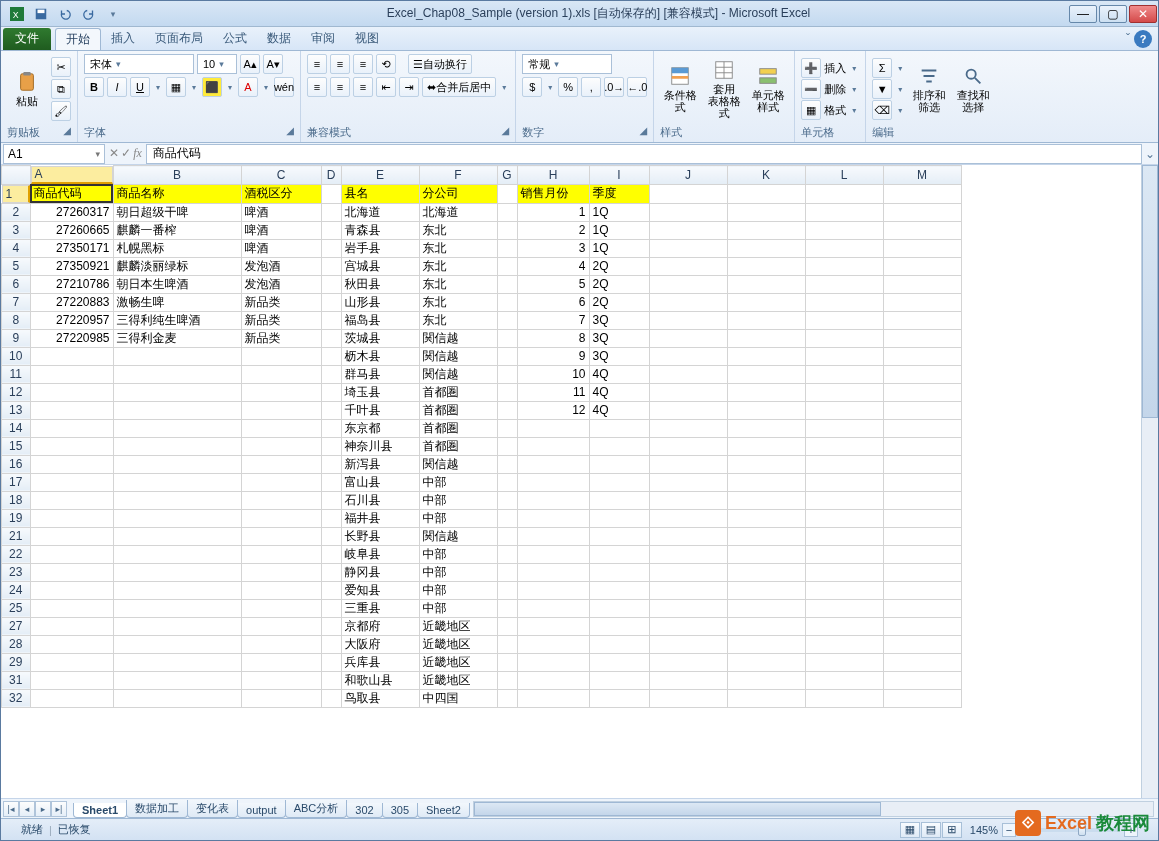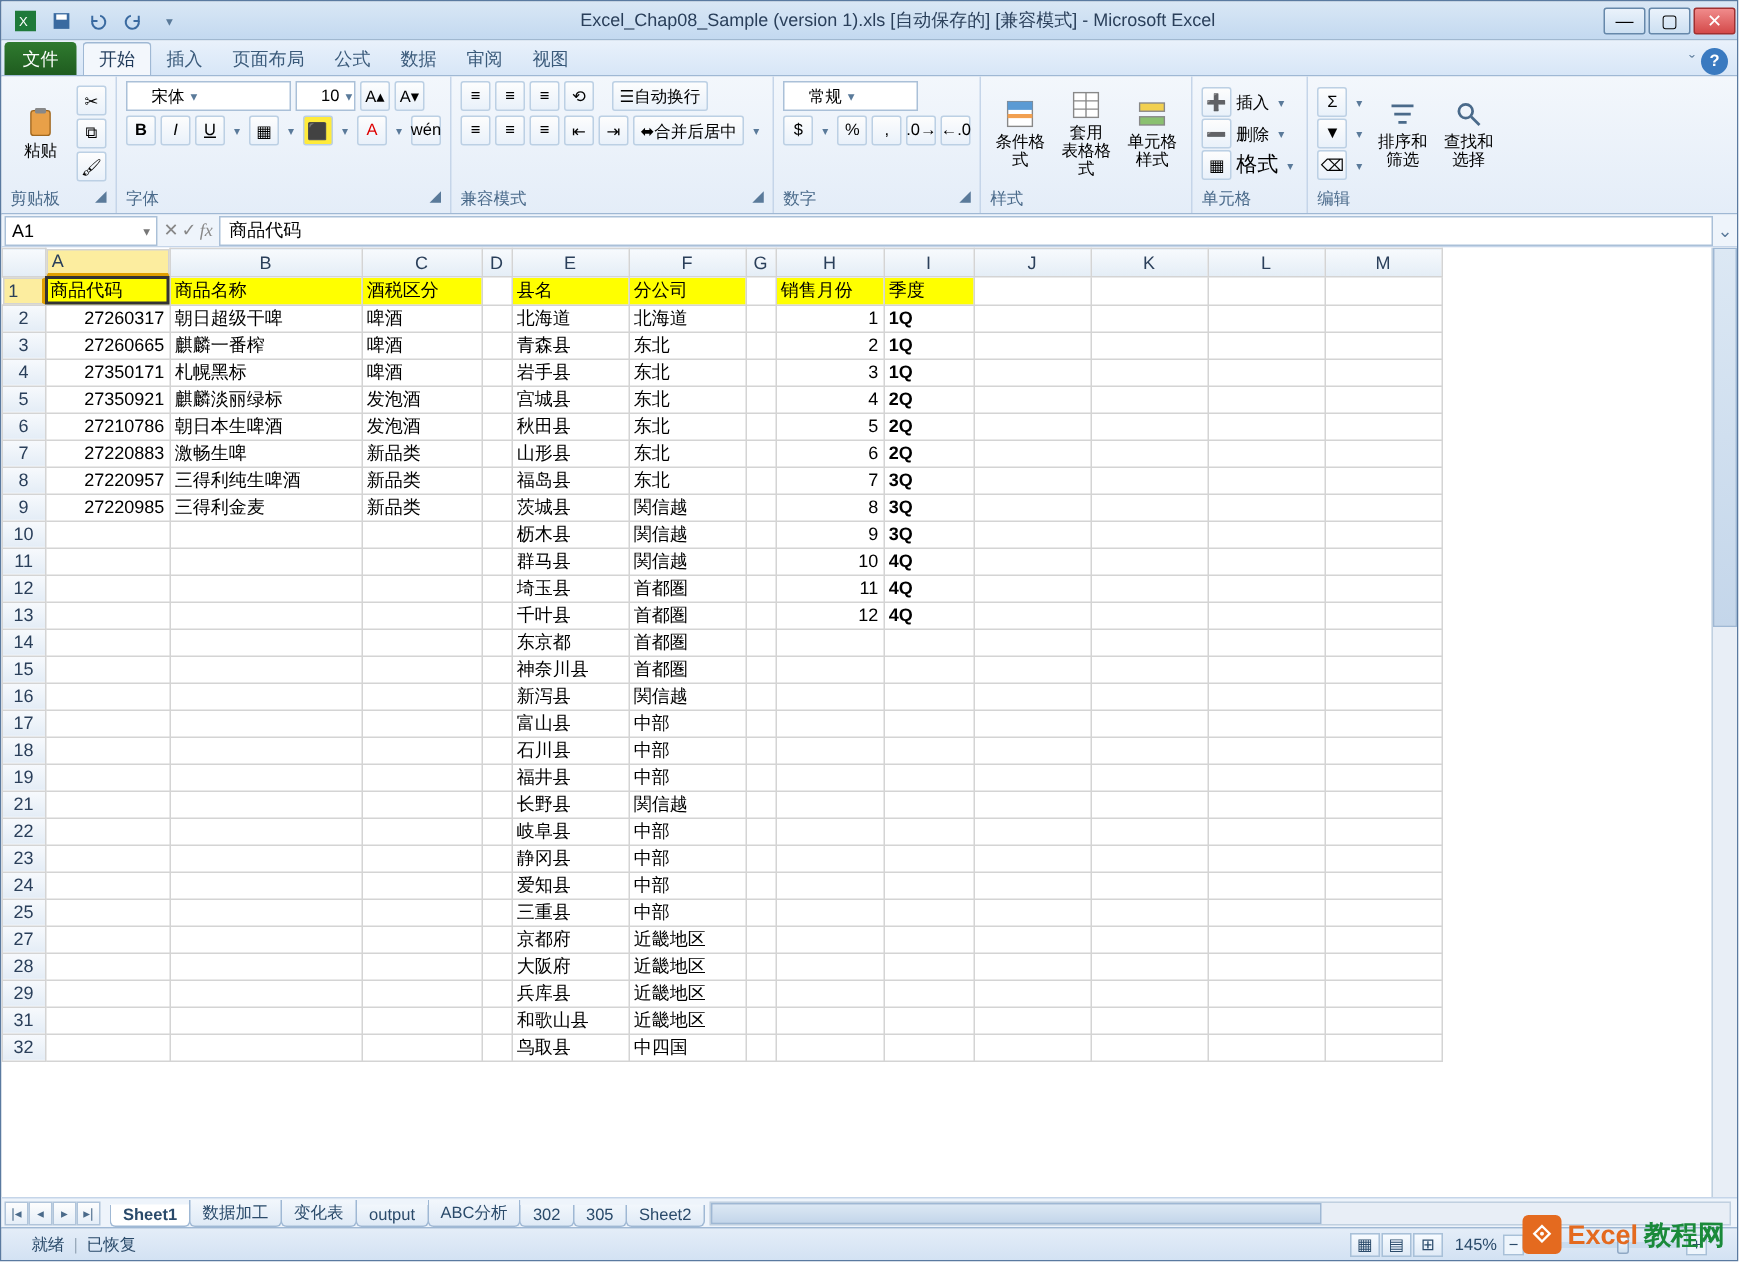--- a/index.html
+++ b/index.html
@@ -17,7 +17,7 @@
   .win-btn.close { background: linear-gradient(#f08b8b,#d44a4a); color:#fff; border-color:#a03030; }
 
   
-  .ribbon-tabs { height: 24px; background: linear-gradient(#e9f1fb,#d7e6f7); display:flex; align-items:flex-end; border-bottom:1px solid #9fb8d4; padding-left:2px; }
+  .ribbon-tabs { height: 24px; background: linear-gradient(#e9f1fb,#d7e6f7); display:flex; align-items:center; border-bottom:1px solid #9fb8d4; padding-left:2px; }
   .file-tab { background: linear-gradient(#2f7a2f,#1f5c1f); color:#fff; height:22px; padding:0 12px; display:flex; align-items:center; border-radius:3px 3px 0 0; margin-right:4px; font-size:12px;}
   .rtab { height:22px; padding:0 10px; display:flex; align-items:center; color:#3a5a7a; cursor:default; font-size:12px;}
   .rtab.active { background:#f3f7fc; border:1px solid #9fb8d4; border-bottom:none; border-radius:3px 3px 0 0; color:#1f3a5a; }

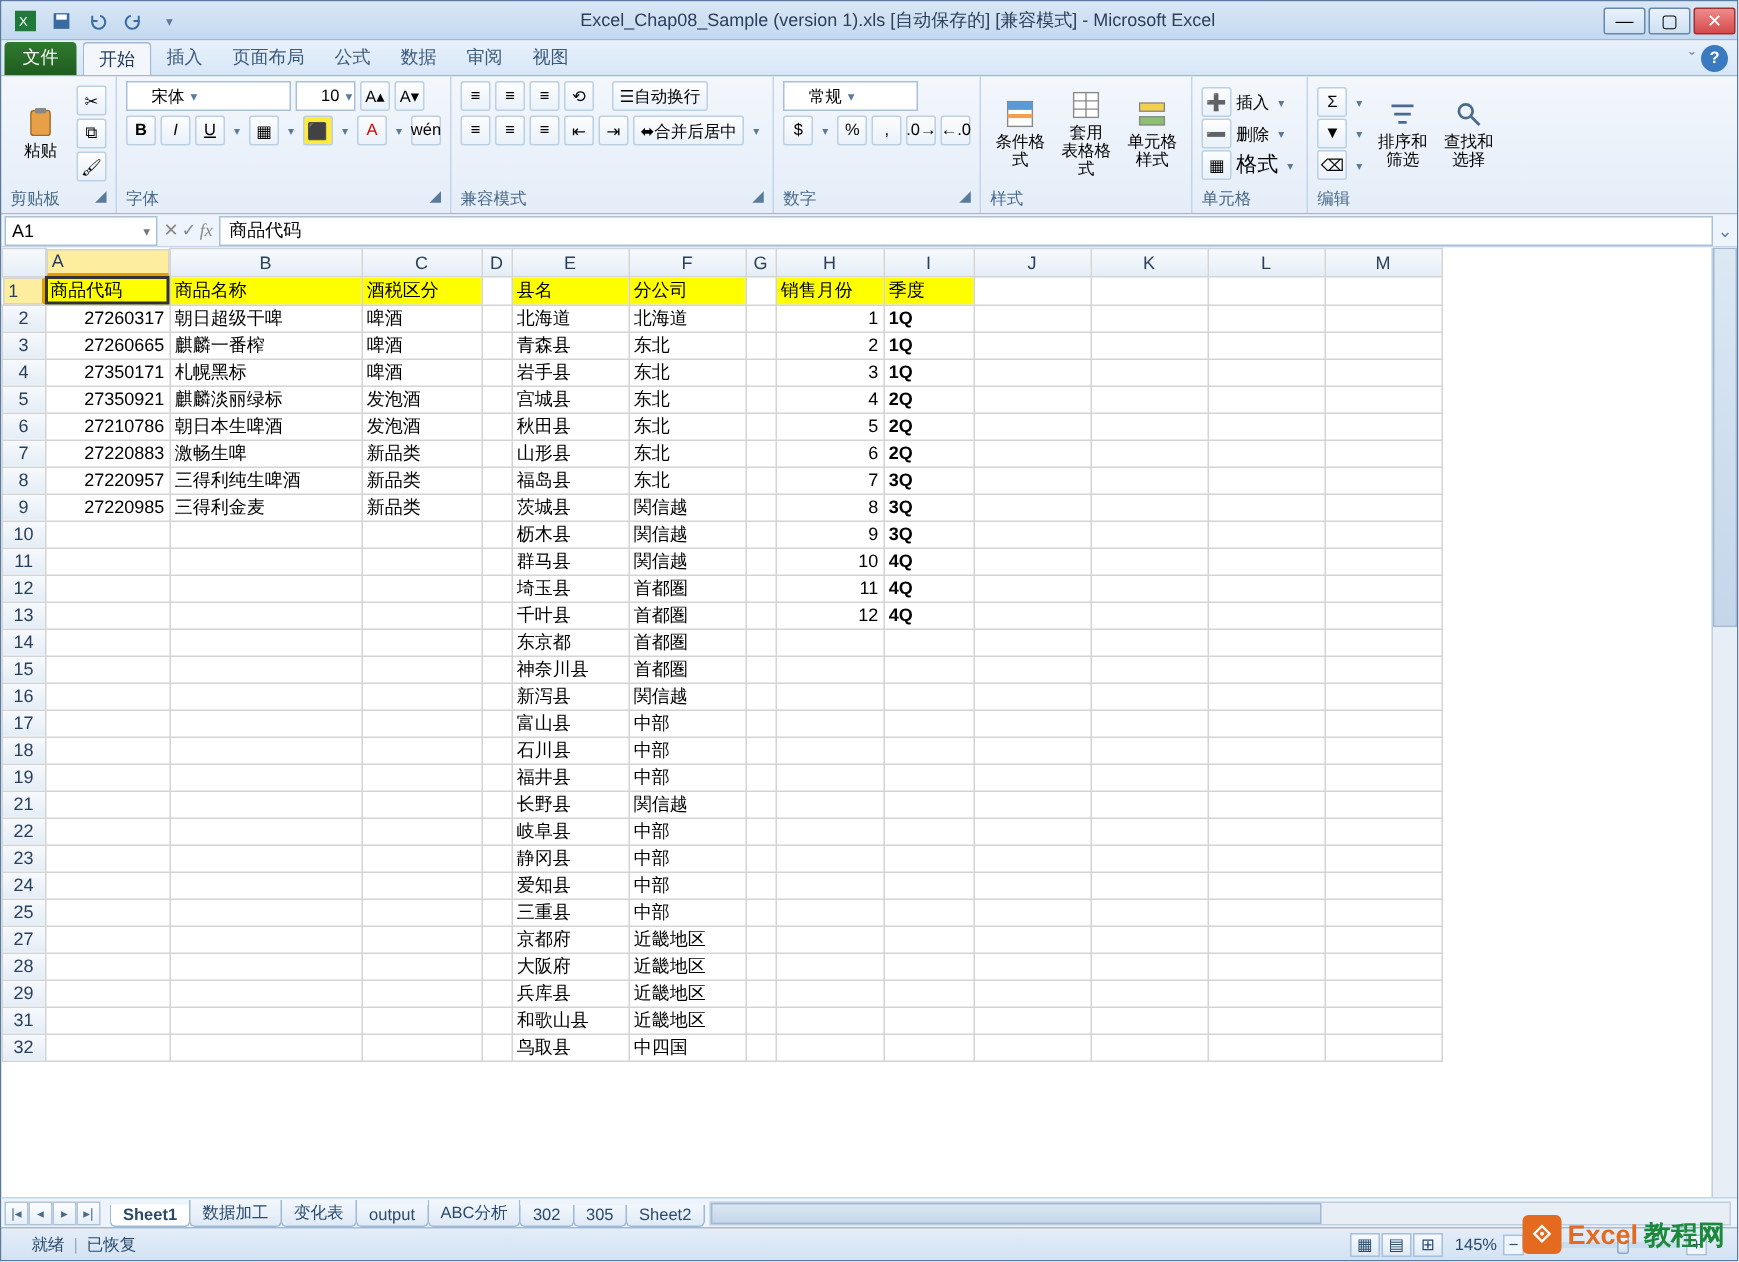--- a/index.html
+++ b/index.html
@@ -35,7 +35,7 @@
   .big-btn span { font-size:11px; text-align:center; line-height:1.1;}
   .small-stack { display:flex; flex-direction:column; gap:2px; }
   .row-ctrls { display:flex; align-items:center; gap:3px; }
-  .sel { background:#fff; border:1px solid #aac0d8; height:20px; display:flex; align-items:center; padding:0 16px; font-size:11px;}
+  .sel { background:#fff; border:1px solid #aac0d8; height:20px; display:flex; align-items:center; padding:0 5px; font-size:11px;}
   .sel .dd { margin-left:4px; color:#5a7a9a; font-size:9px;}
   .sq-btn { width:20px; height:20px; border:1px solid #bcd0e4; background:linear-gradient(#fdfdfd,#e9f1fa); display:flex; align-items:center; justify-content:center; font-size:11px; border-radius:2px;}
   .sq-btn.bold { font-weight:bold;}

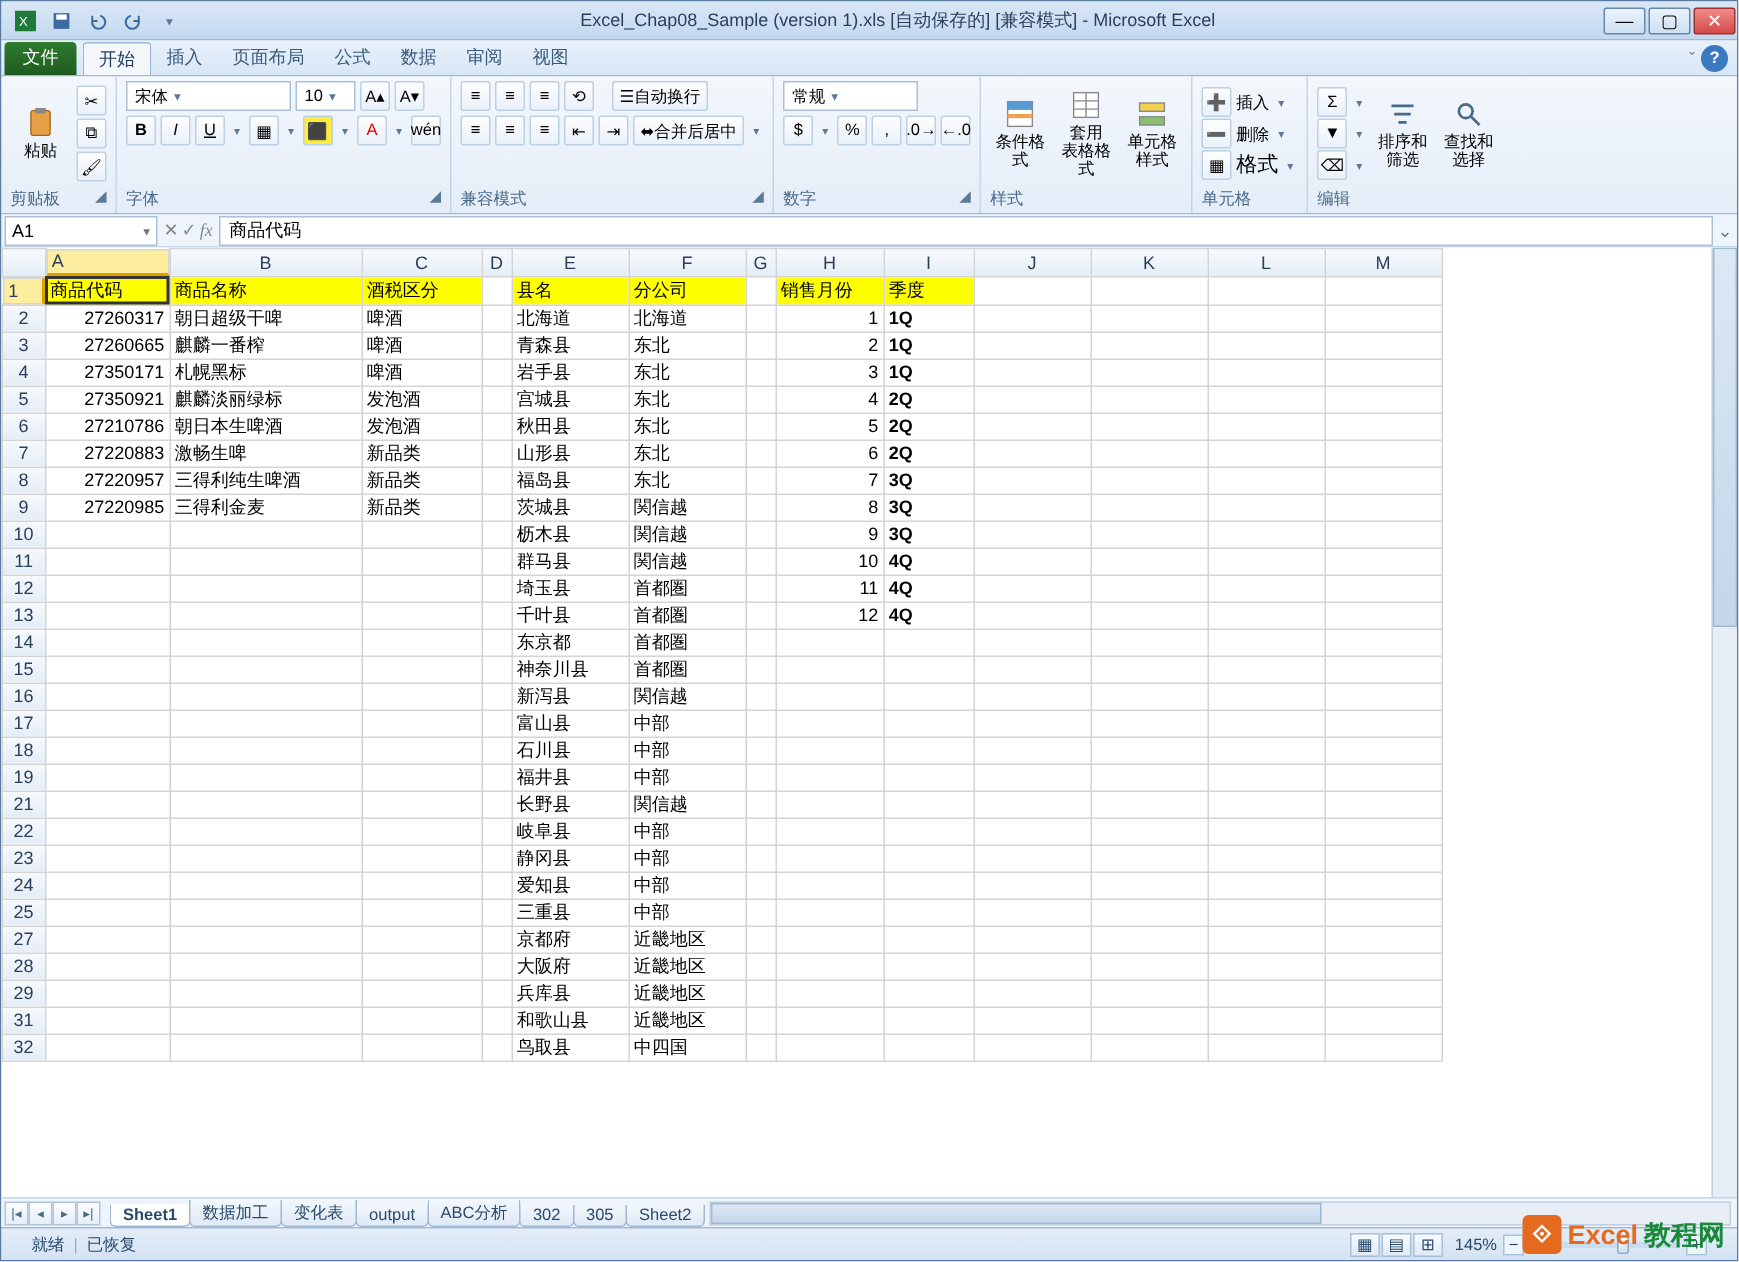--- a/index.html
+++ b/index.html
@@ -295,7 +295,7 @@
             </div>
           <div class="row-ctrls">
               <div class="sq-btn">▦</div>
-              <span style="font-size:14px;">格式</span>
+              <span style="font-size:11px;">格式</span>
               <div class="dd-small">▾</div>
             </div>
         </div>

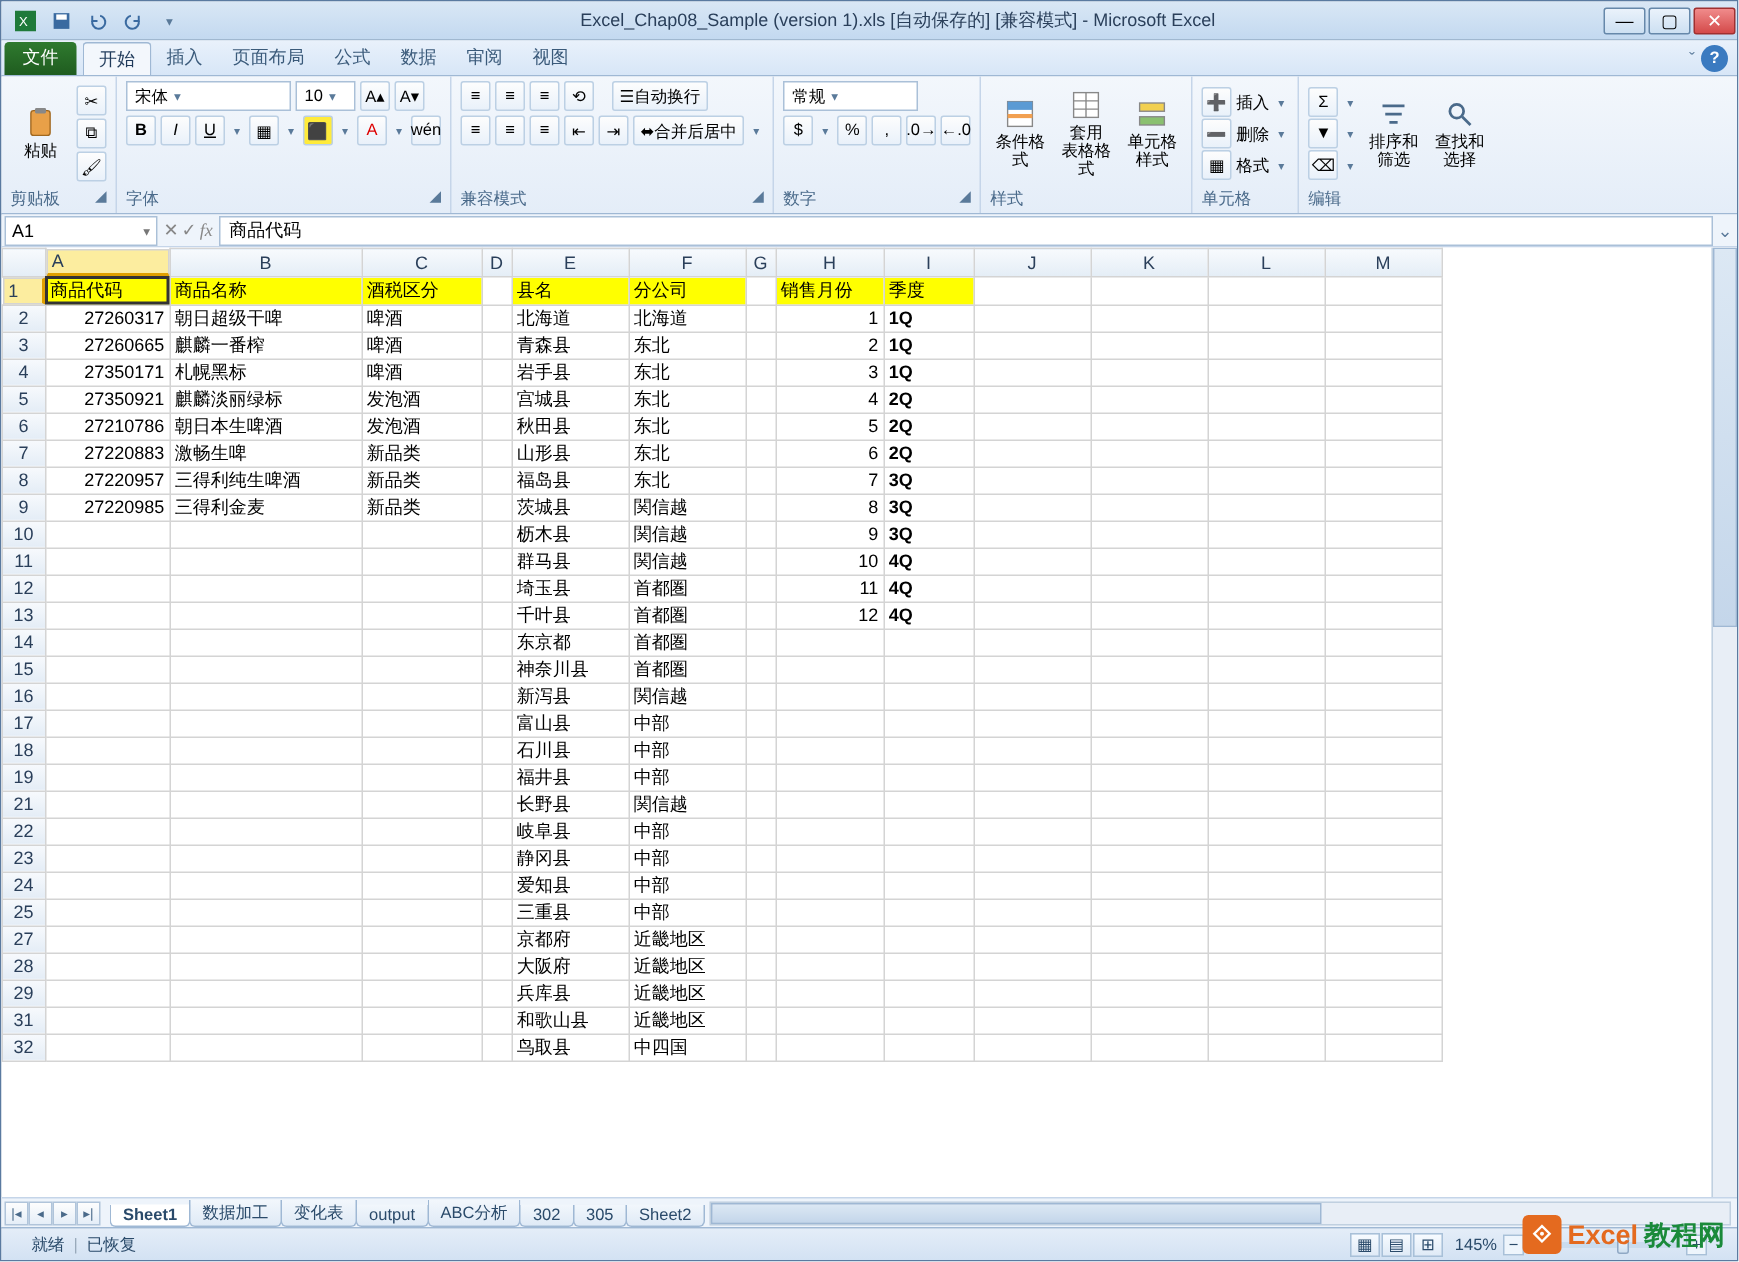--- a/index.html
+++ b/index.html
@@ -69,7 +69,7 @@
 
   
   .cA{width:82px;} .cB{width:128px;} .cC{width:80px;} .cD{width:20px;}
-  .cE{width:78px;} .cF{width:78px;} .cG{width:20px;} .cH{width:72px;} .cI{width:60px;font-weight:bold;}
+  .cE{width:78px;} .cF{width:78px;} .cG{width:20px;} .cH{width:72px;} .cI{width:60px;}
   .cJ{width:78px;} .cK{width:78px;} .cL{width:78px;} .cM{width:78px;}
 
   

